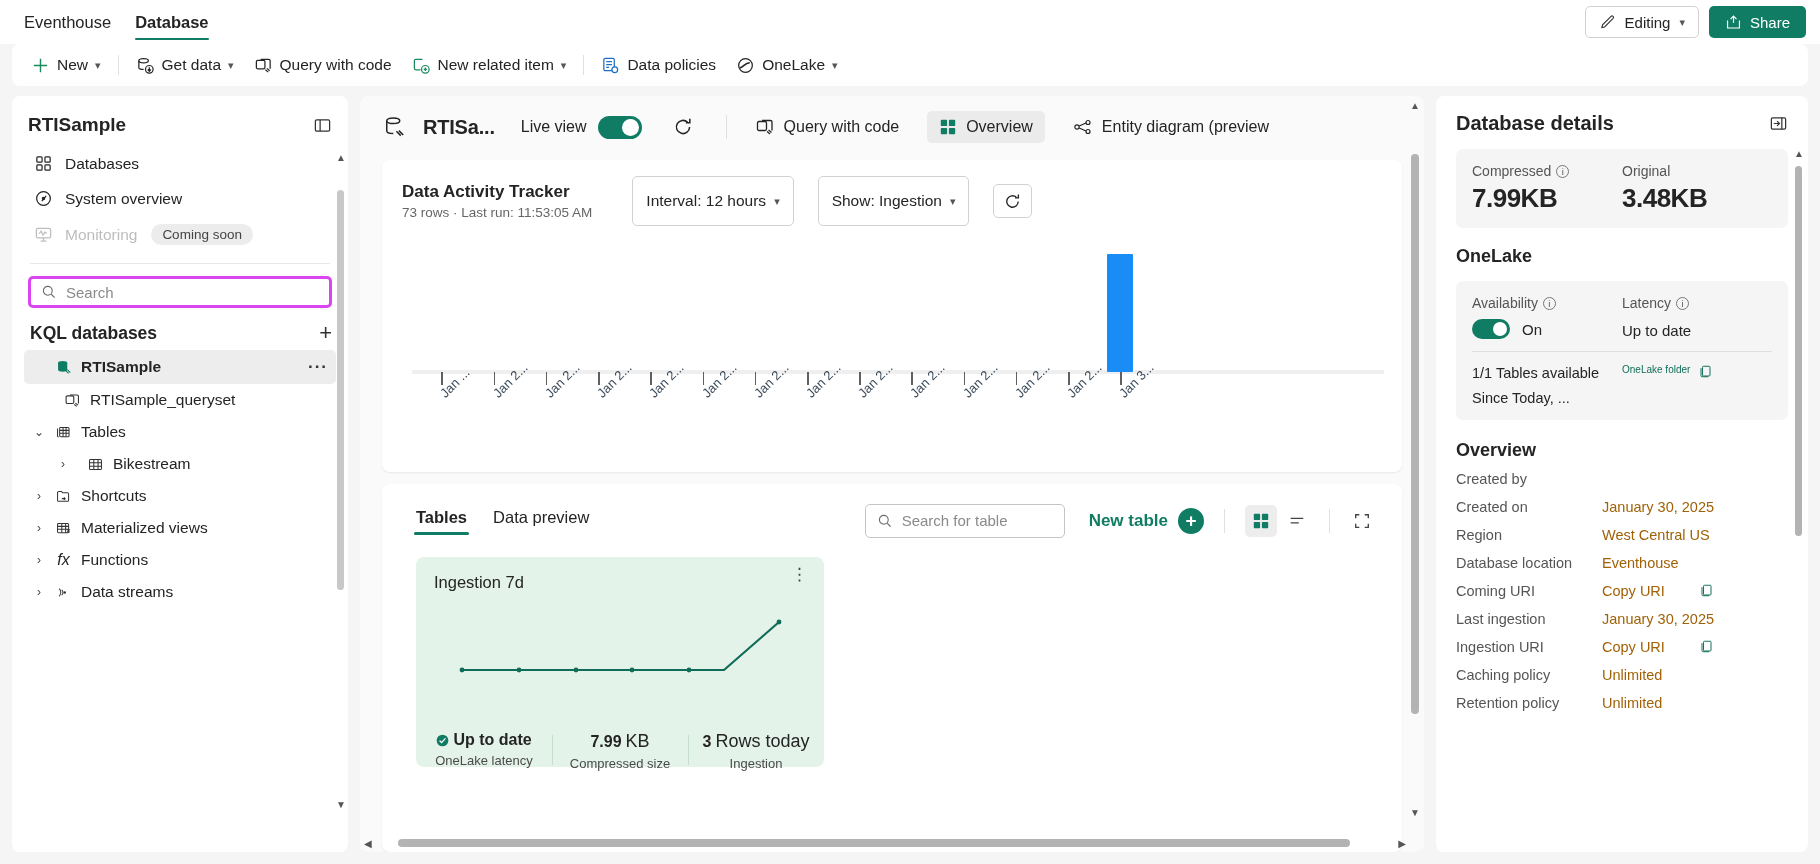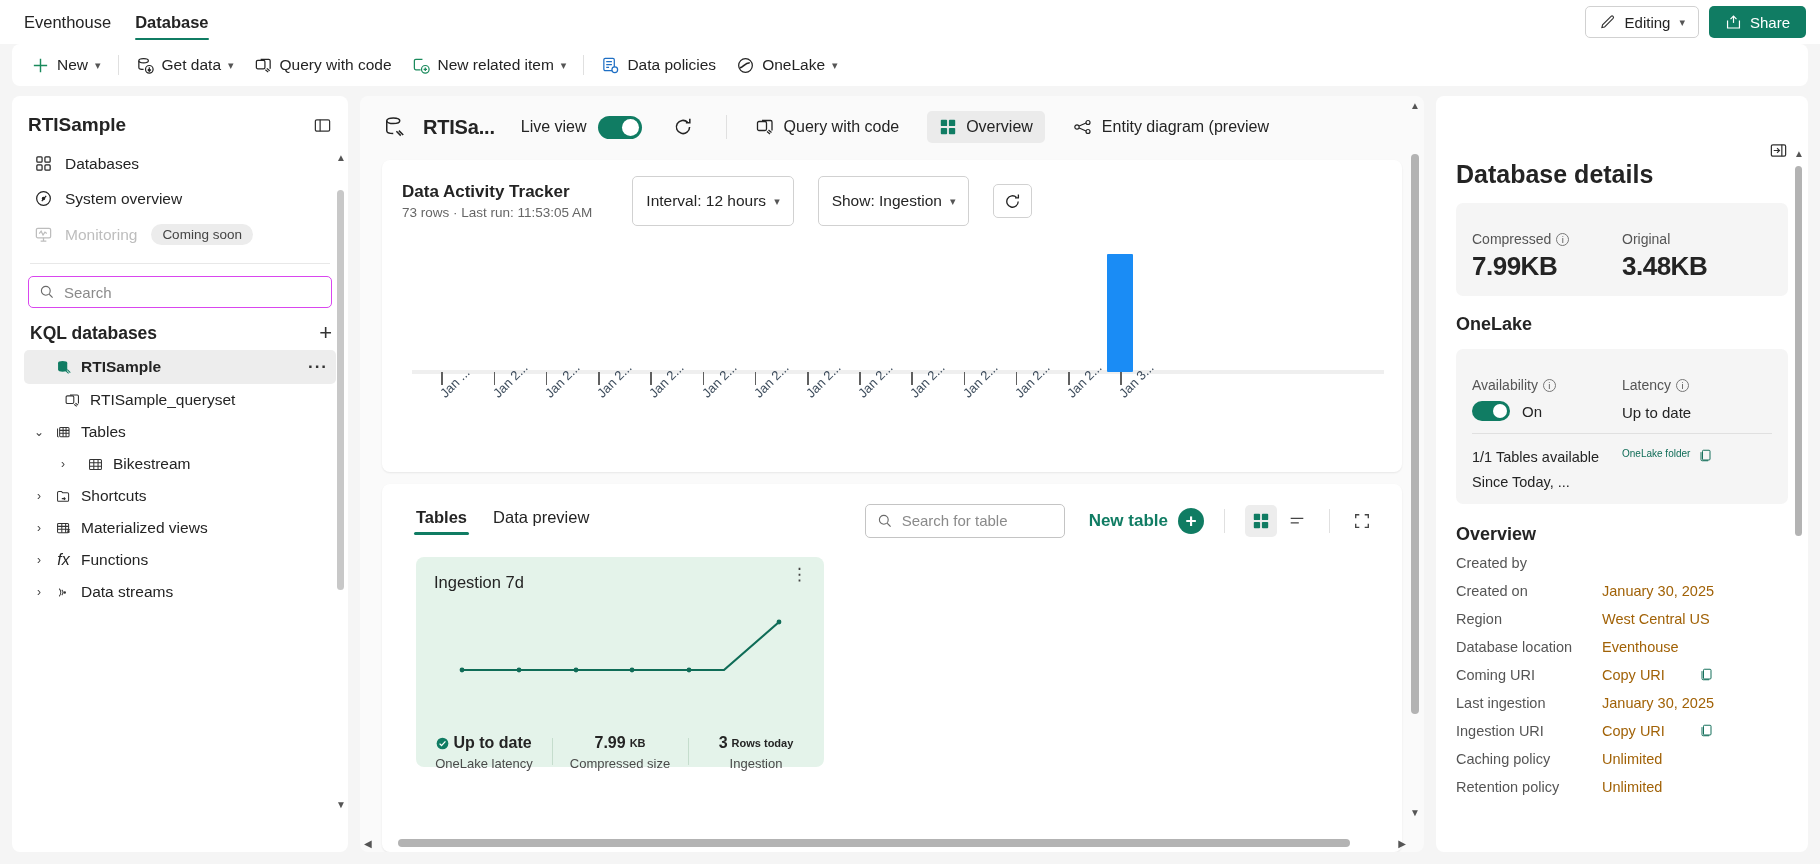--- a/index.html
+++ b/index.html
@@ -205,7 +205,7 @@
     padding: 16px 20px; overflow:hidden;
   }
   .rp-head { display:flex; align-items:center; }
-  .rp-title { font-size:25px; font-weight:bold;margin-top:48px; }
+  .rp-title { font-size:20px; font-weight:bold; }
   .rp-expand { margin-left:auto; cursor:pointer; }
   .rp-box { background:#f5f5f5; border-radius:7px; padding: 14px 16px; margin-top: 14px; }
   .rp-2col { display:flex;margin-top:14px; }

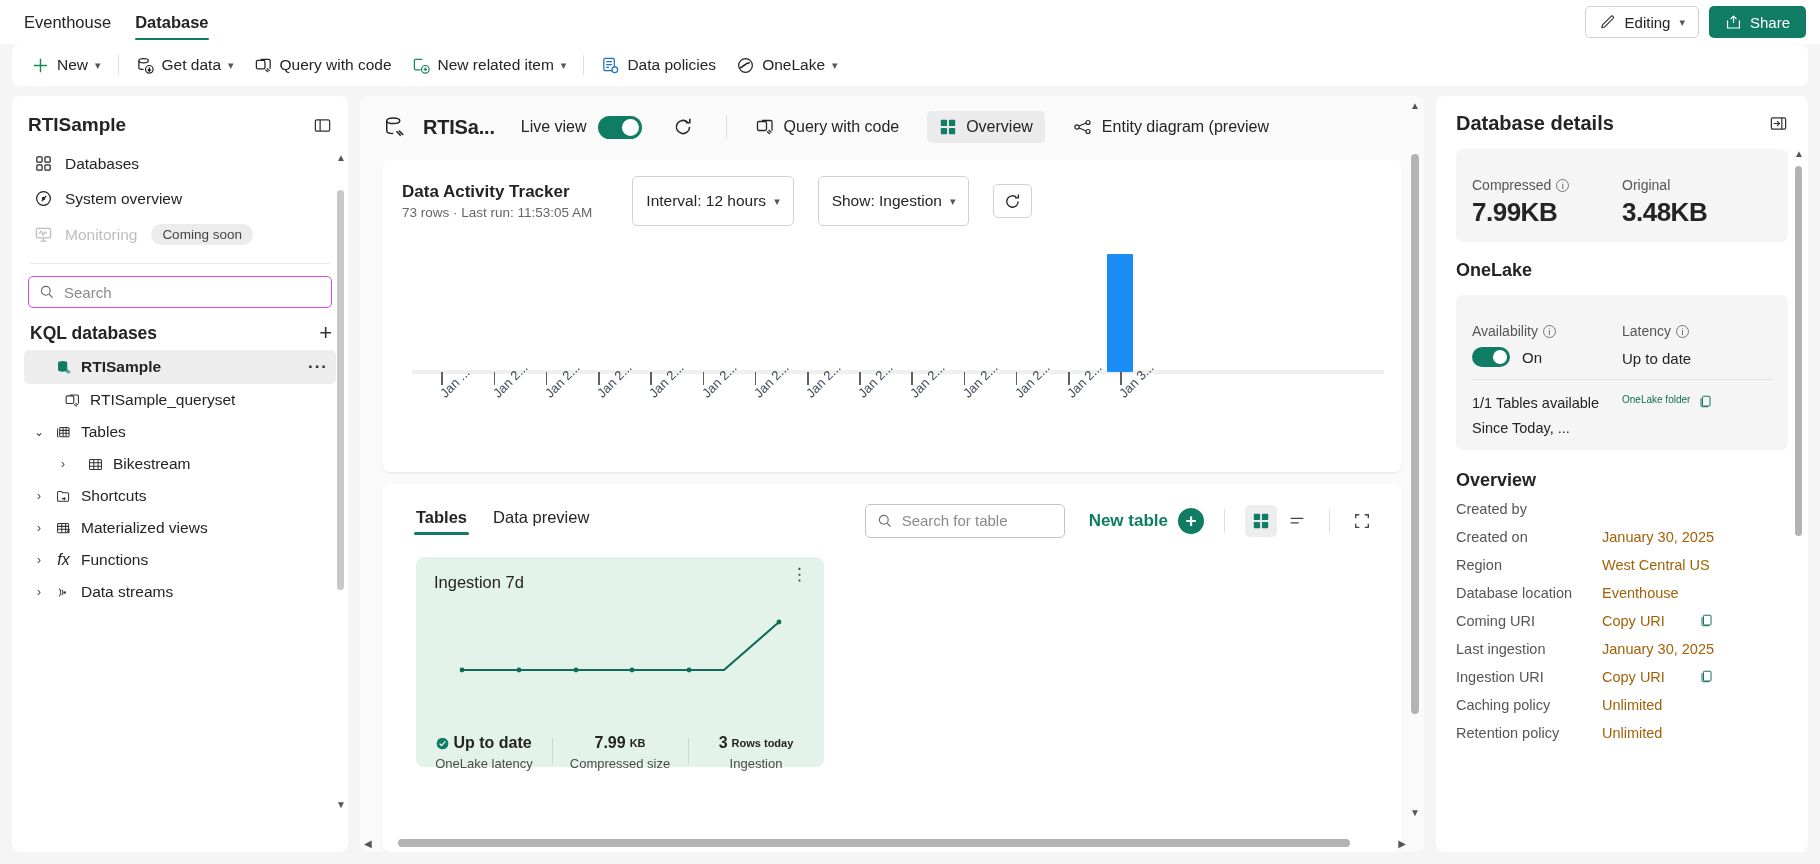--- a/index.html
+++ b/index.html
@@ -208,7 +208,7 @@
   .rp-title { font-size:20px; font-weight:bold; }
   .rp-expand { margin-left:auto; cursor:pointer; }
   .rp-box { background:#f5f5f5; border-radius:7px; padding: 14px 16px; margin-top: 14px; }
-  .rp-2col { display:flex;margin-top:14px; }
+  .rp-2col { display:flex; }
   .rp-2col > div { flex:1; }
   .rp-lab { font-size:14px; color:#555; display:flex; align-items:center; gap:5px; }
   .rp-val-big { font-size:26px; font-weight:bold; margin-top:4px; letter-spacing:-0.5px; }

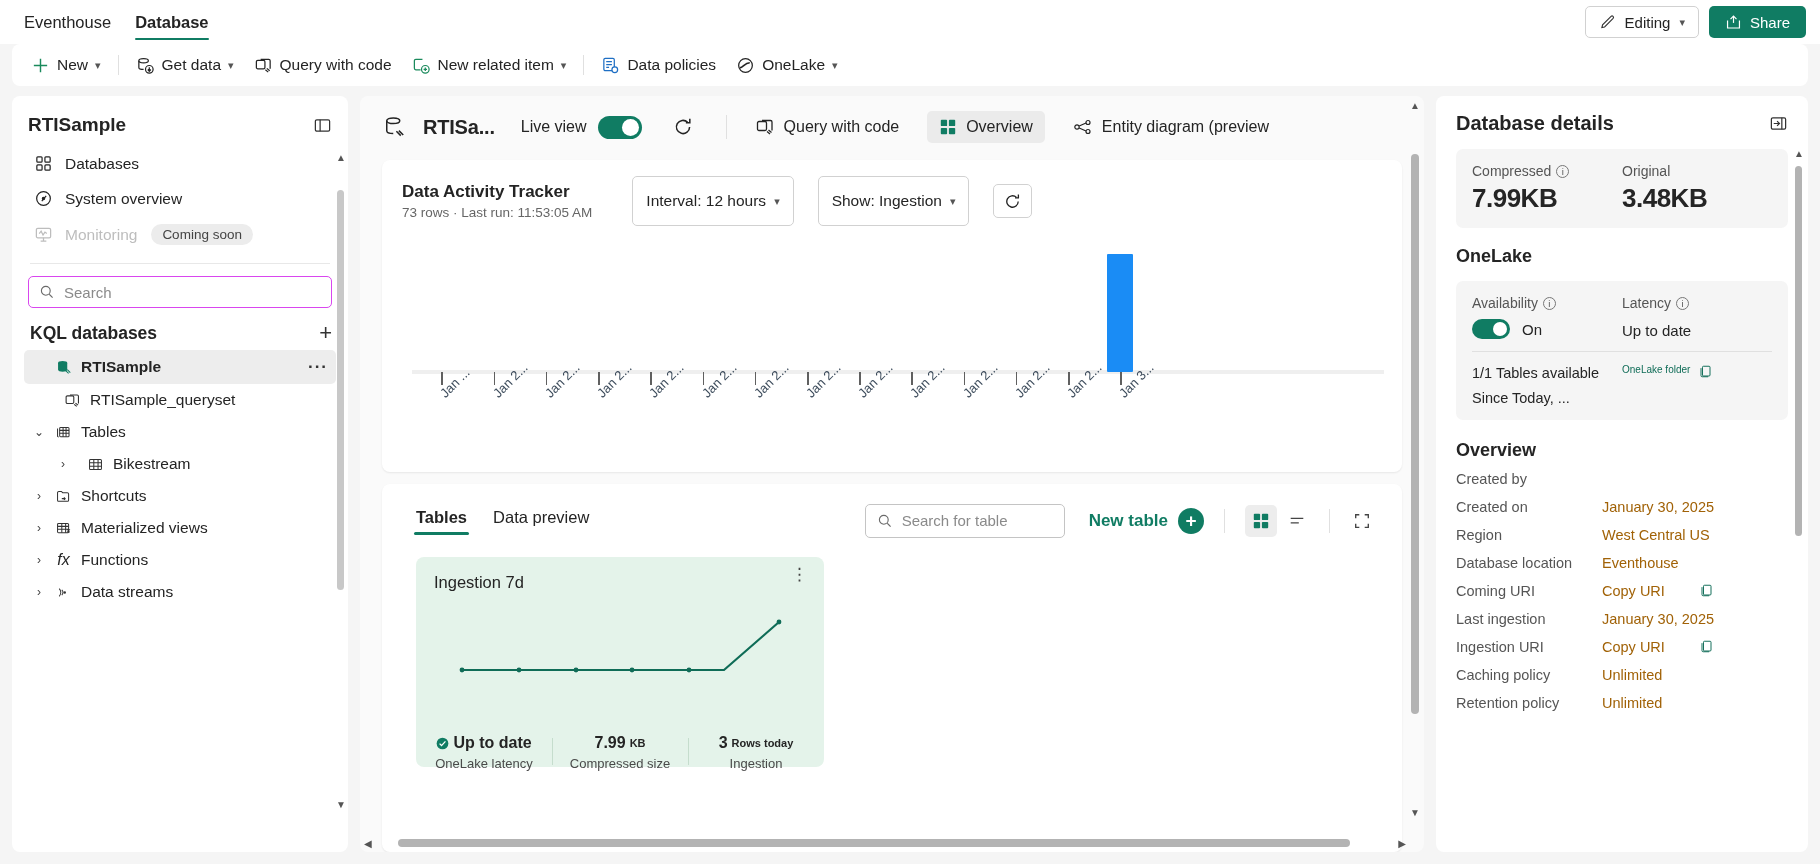--- a/index.html
+++ b/index.html
@@ -77,7 +77,7 @@
   }
   .lp-divider { height:1px; background:#e8e8e8; margin: 10px 18px 12px 18px; }
   .searchbox {
-    margin: 0 16px; border:1px solid #d946ef; border-radius:5px; height:32px;
+    margin: 0 16px; border:3px solid #d946ef; border-radius:5px; height:32px;
     display:flex; align-items:center; gap:9px; padding: 0 10px; font-size:15px;
     color:#8a8a8a;
   }

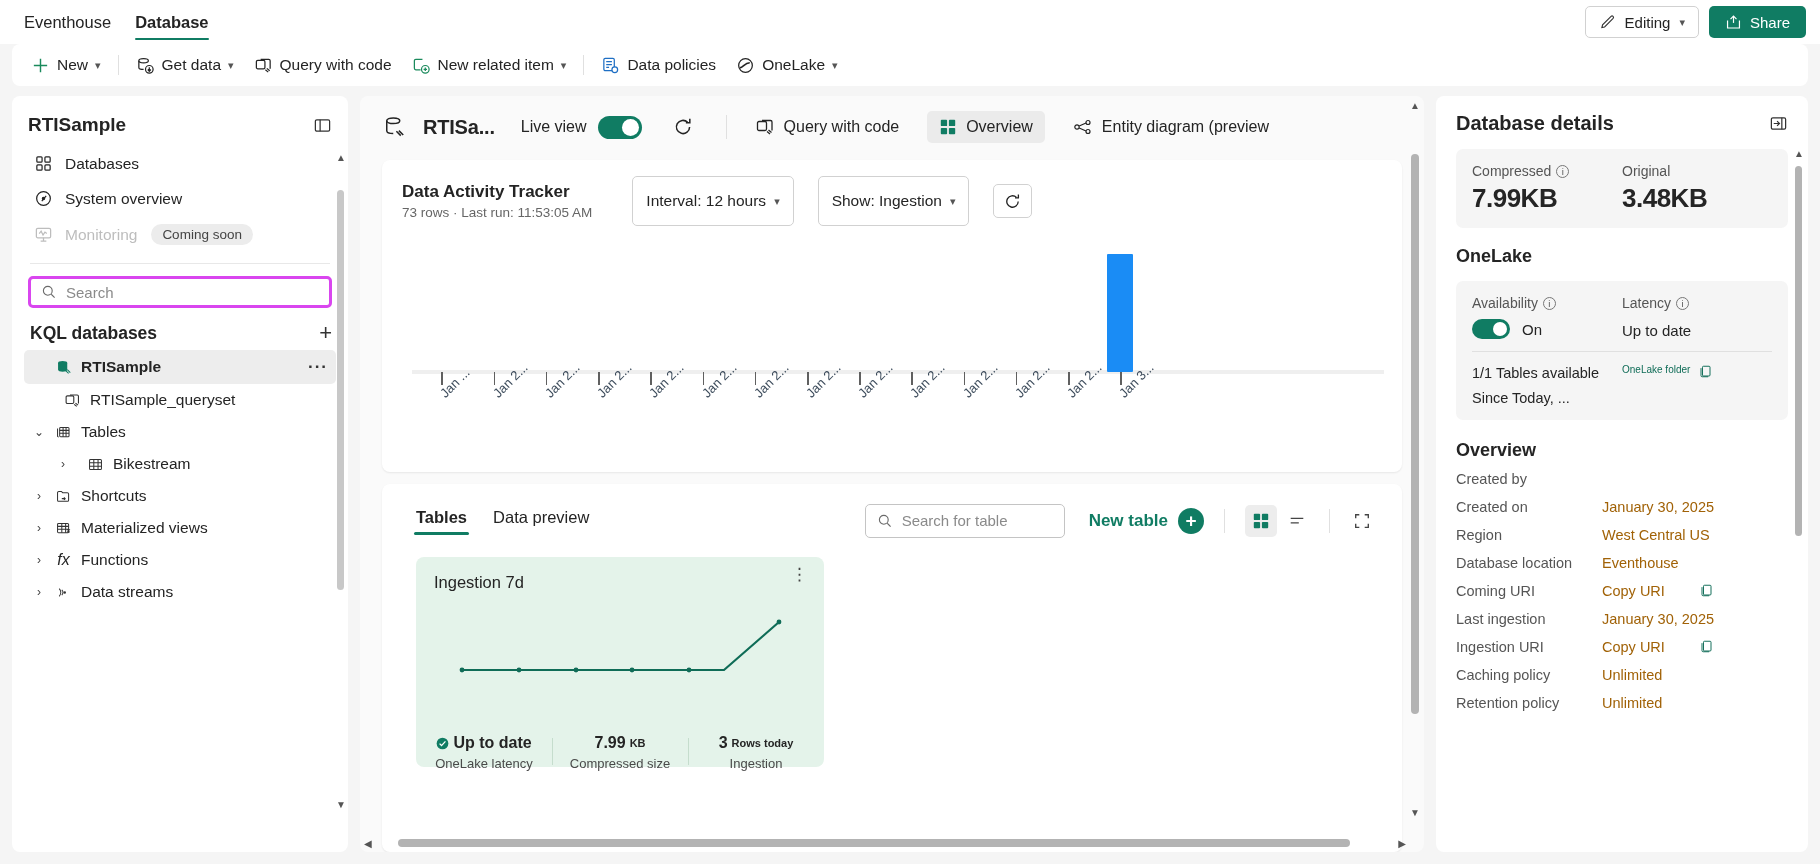--- a/index.html
+++ b/index.html
@@ -186,7 +186,7 @@
   .tstat { flex:1; text-align:center; position:relative; }
   .tstat + .tstat::before { content:""; position:absolute; left:0; top:4px; bottom:6px; width:1px; background:#c5ddcd; }
   .tstat .big { font-size:16px; font-weight:bold; display:flex; align-items:center; justify-content:center; gap:4px; }
-  .tstat .unit { font-size:11px; font-weight:bold; }
+  .tstat .unit { font-size:18px; font-weight:normal; }
   .tstat .lbl { font-size:13px; color:#4a4a4a; margin-top:4px; }
 
   

